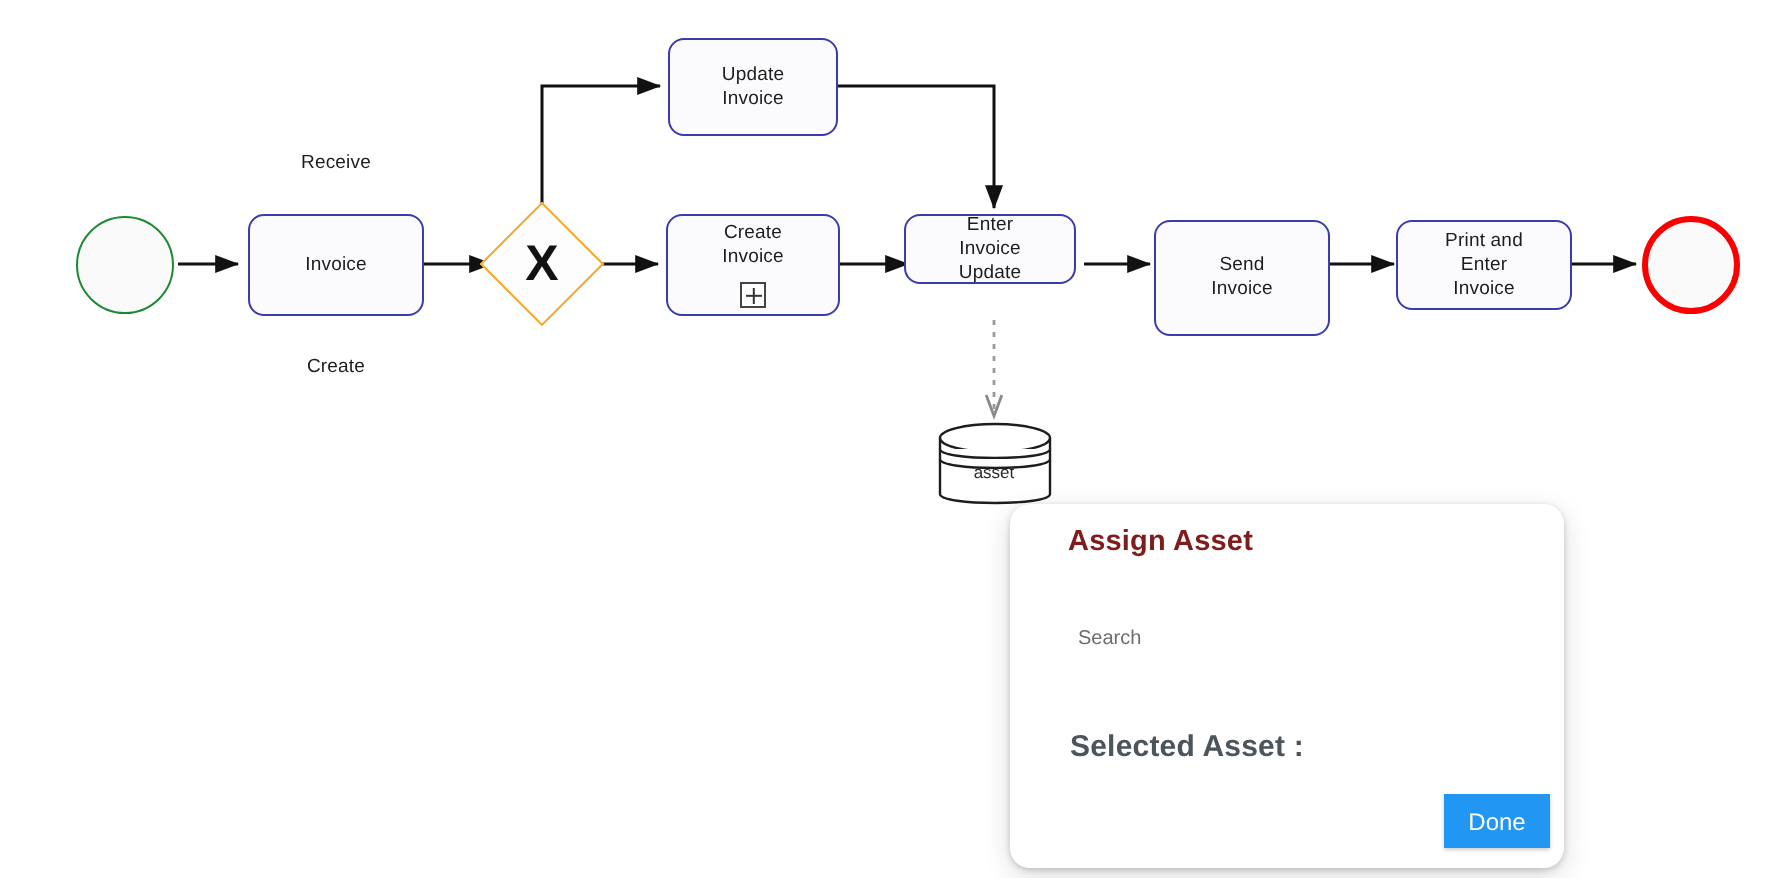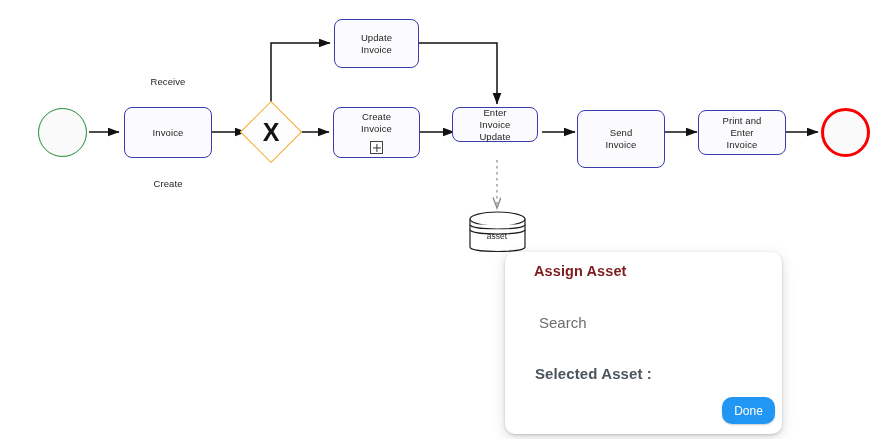--- a/index.html
+++ b/index.html
@@ -150,7 +150,7 @@
     position: absolute;
     left: 17px;
     top: 7px;
-    font-size: 15px;
+    font-size: 10px;
     color: #6d6d6d;
   }
   .search-input {

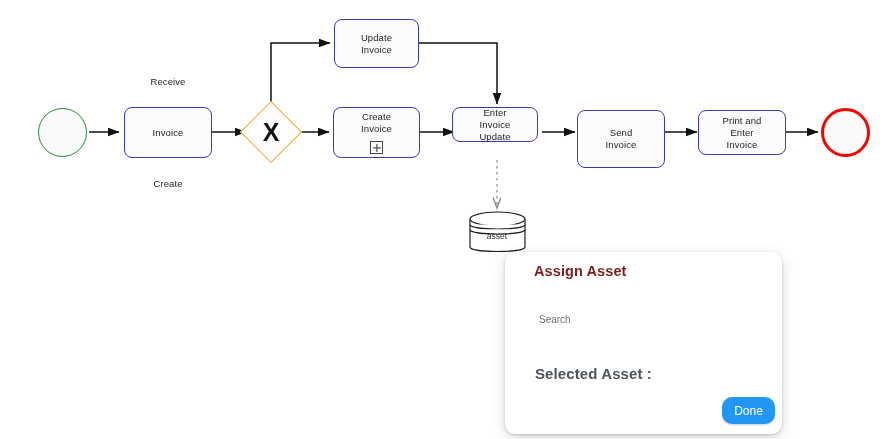--- a/index.html
+++ b/index.html
@@ -190,7 +190,7 @@
     background: #2196f3;
     color: #ffffff;
     border: none;
-    border-radius: 10px;
+    border-radius: 0;
     font-family: "Liberation Sans", sans-serif;
     font-size: 12px;
     cursor: pointer;

